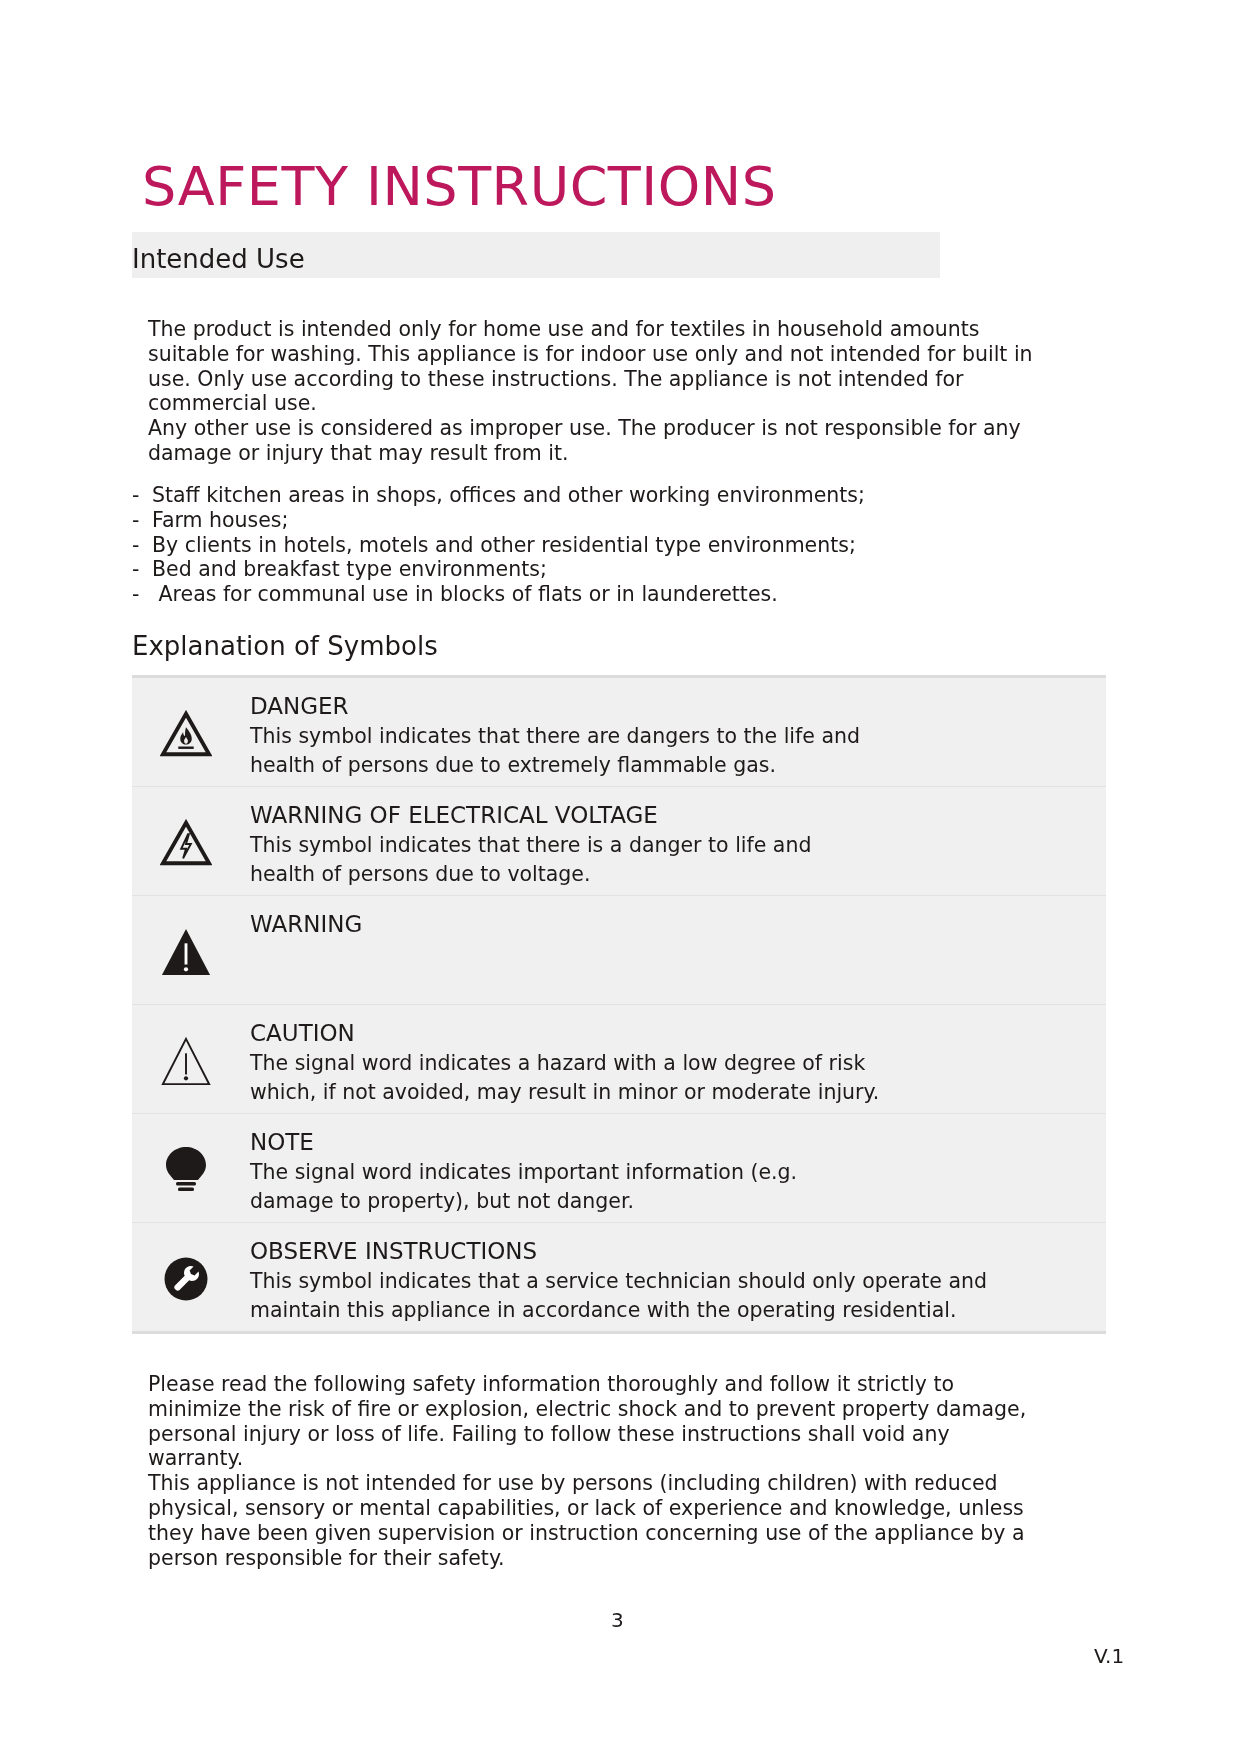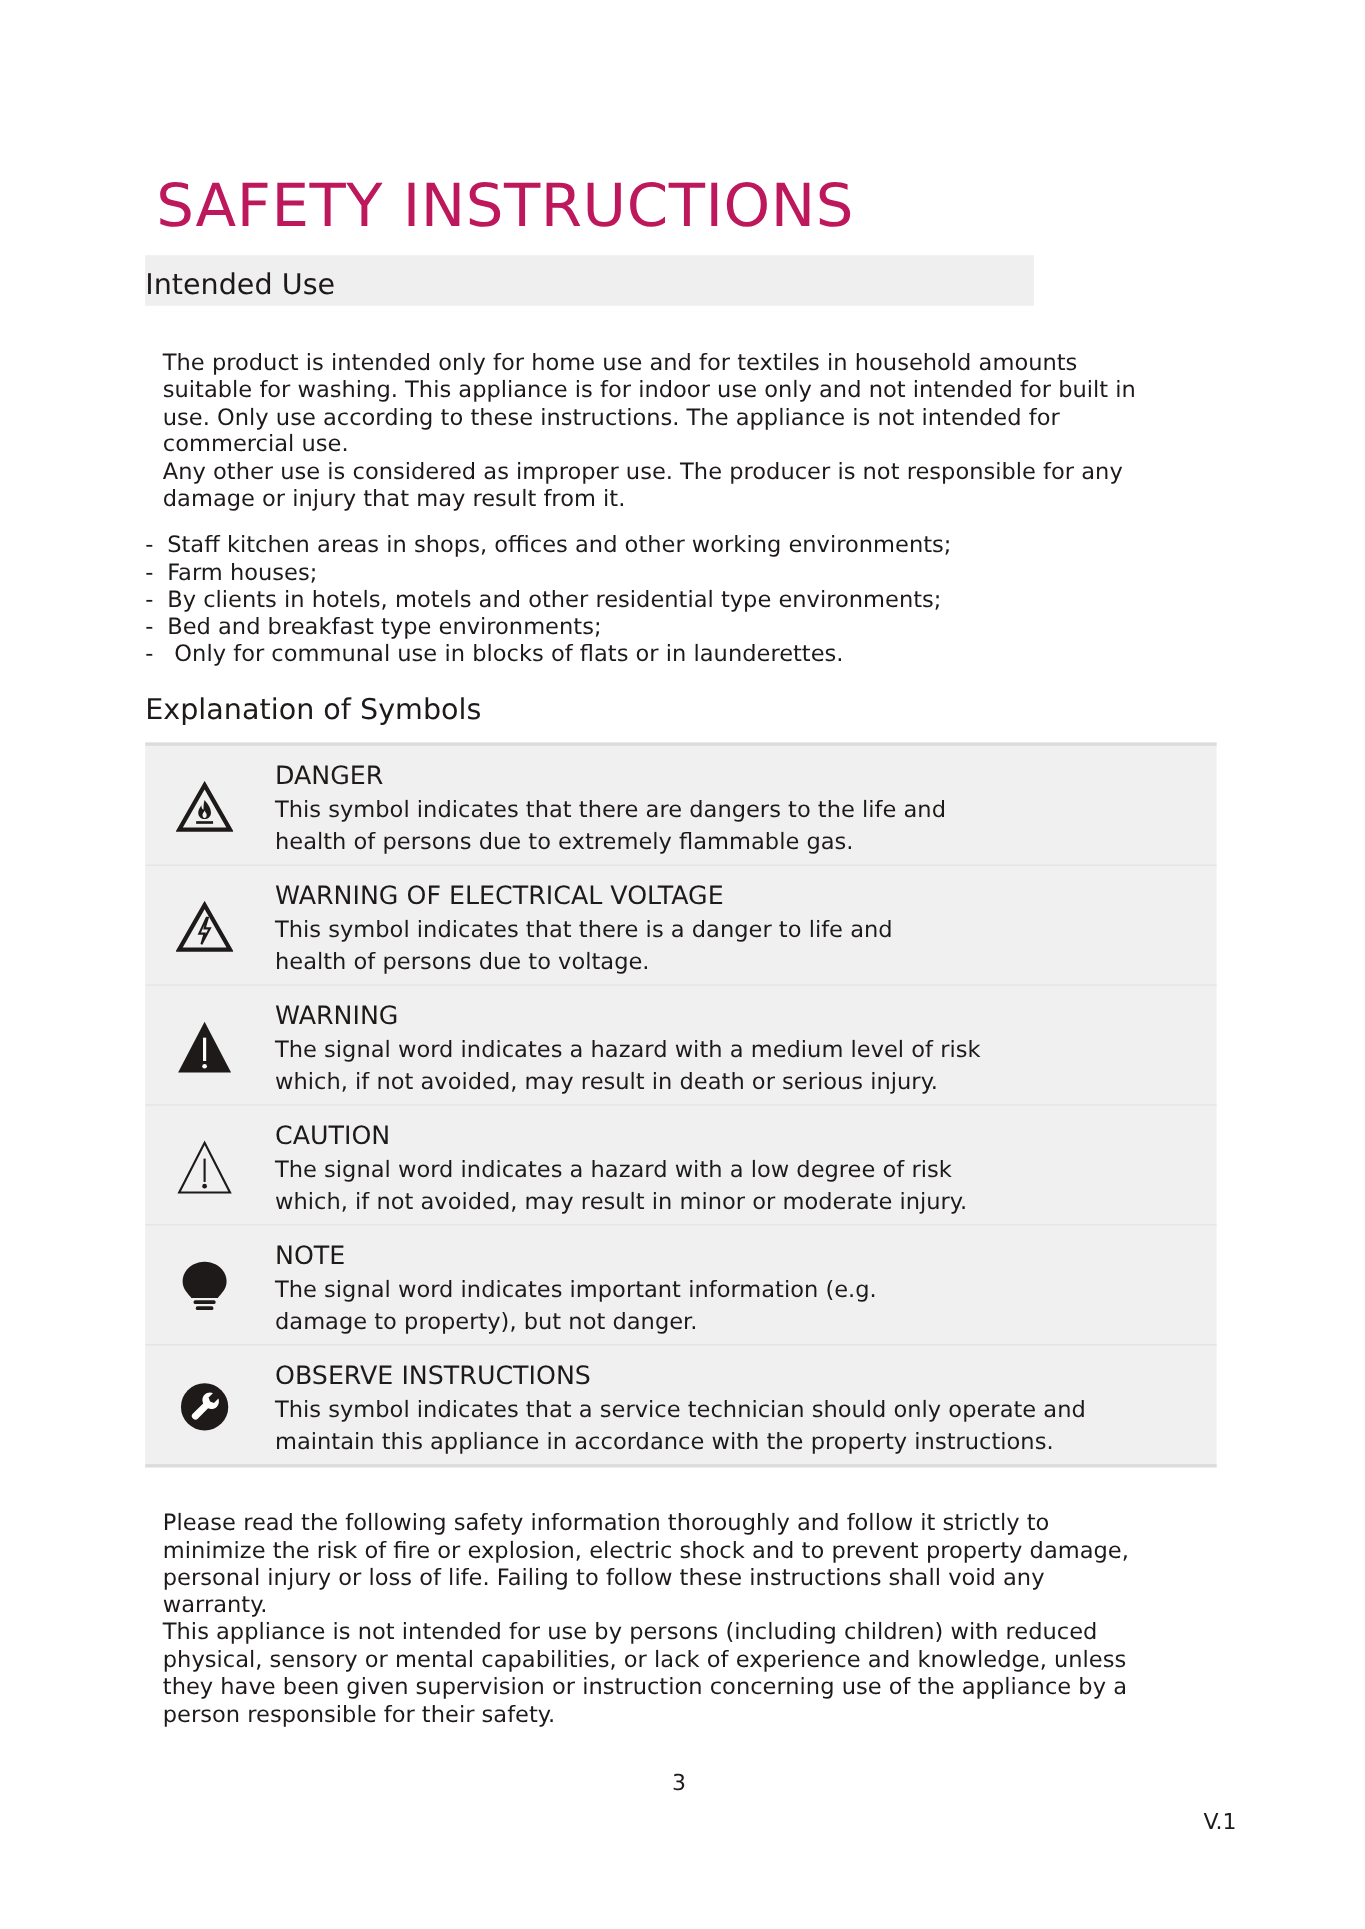--- a/index.html
+++ b/index.html
@@ -83,7 +83,7 @@
   <li><span class="dash">-</span><span>Farm houses;</span></li>
   <li><span class="dash">-</span><span>By clients in hotels, motels and other residential type environments;</span></li>
   <li><span class="dash">-</span><span>Bed and breakfast type environments;</span></li>
-  <li><span class="dash">-</span><span style="white-space:pre;"> Only for communal use in blocks of flats or in launderettes.</span></li>
+  <li><span class="dash">-</span><span style="white-space:pre;"> Areas for communal use in blocks of flats or in launderettes.</span></li>
 </ul>
 
 <h2 class="section-heading">Explanation of Symbols</h2>

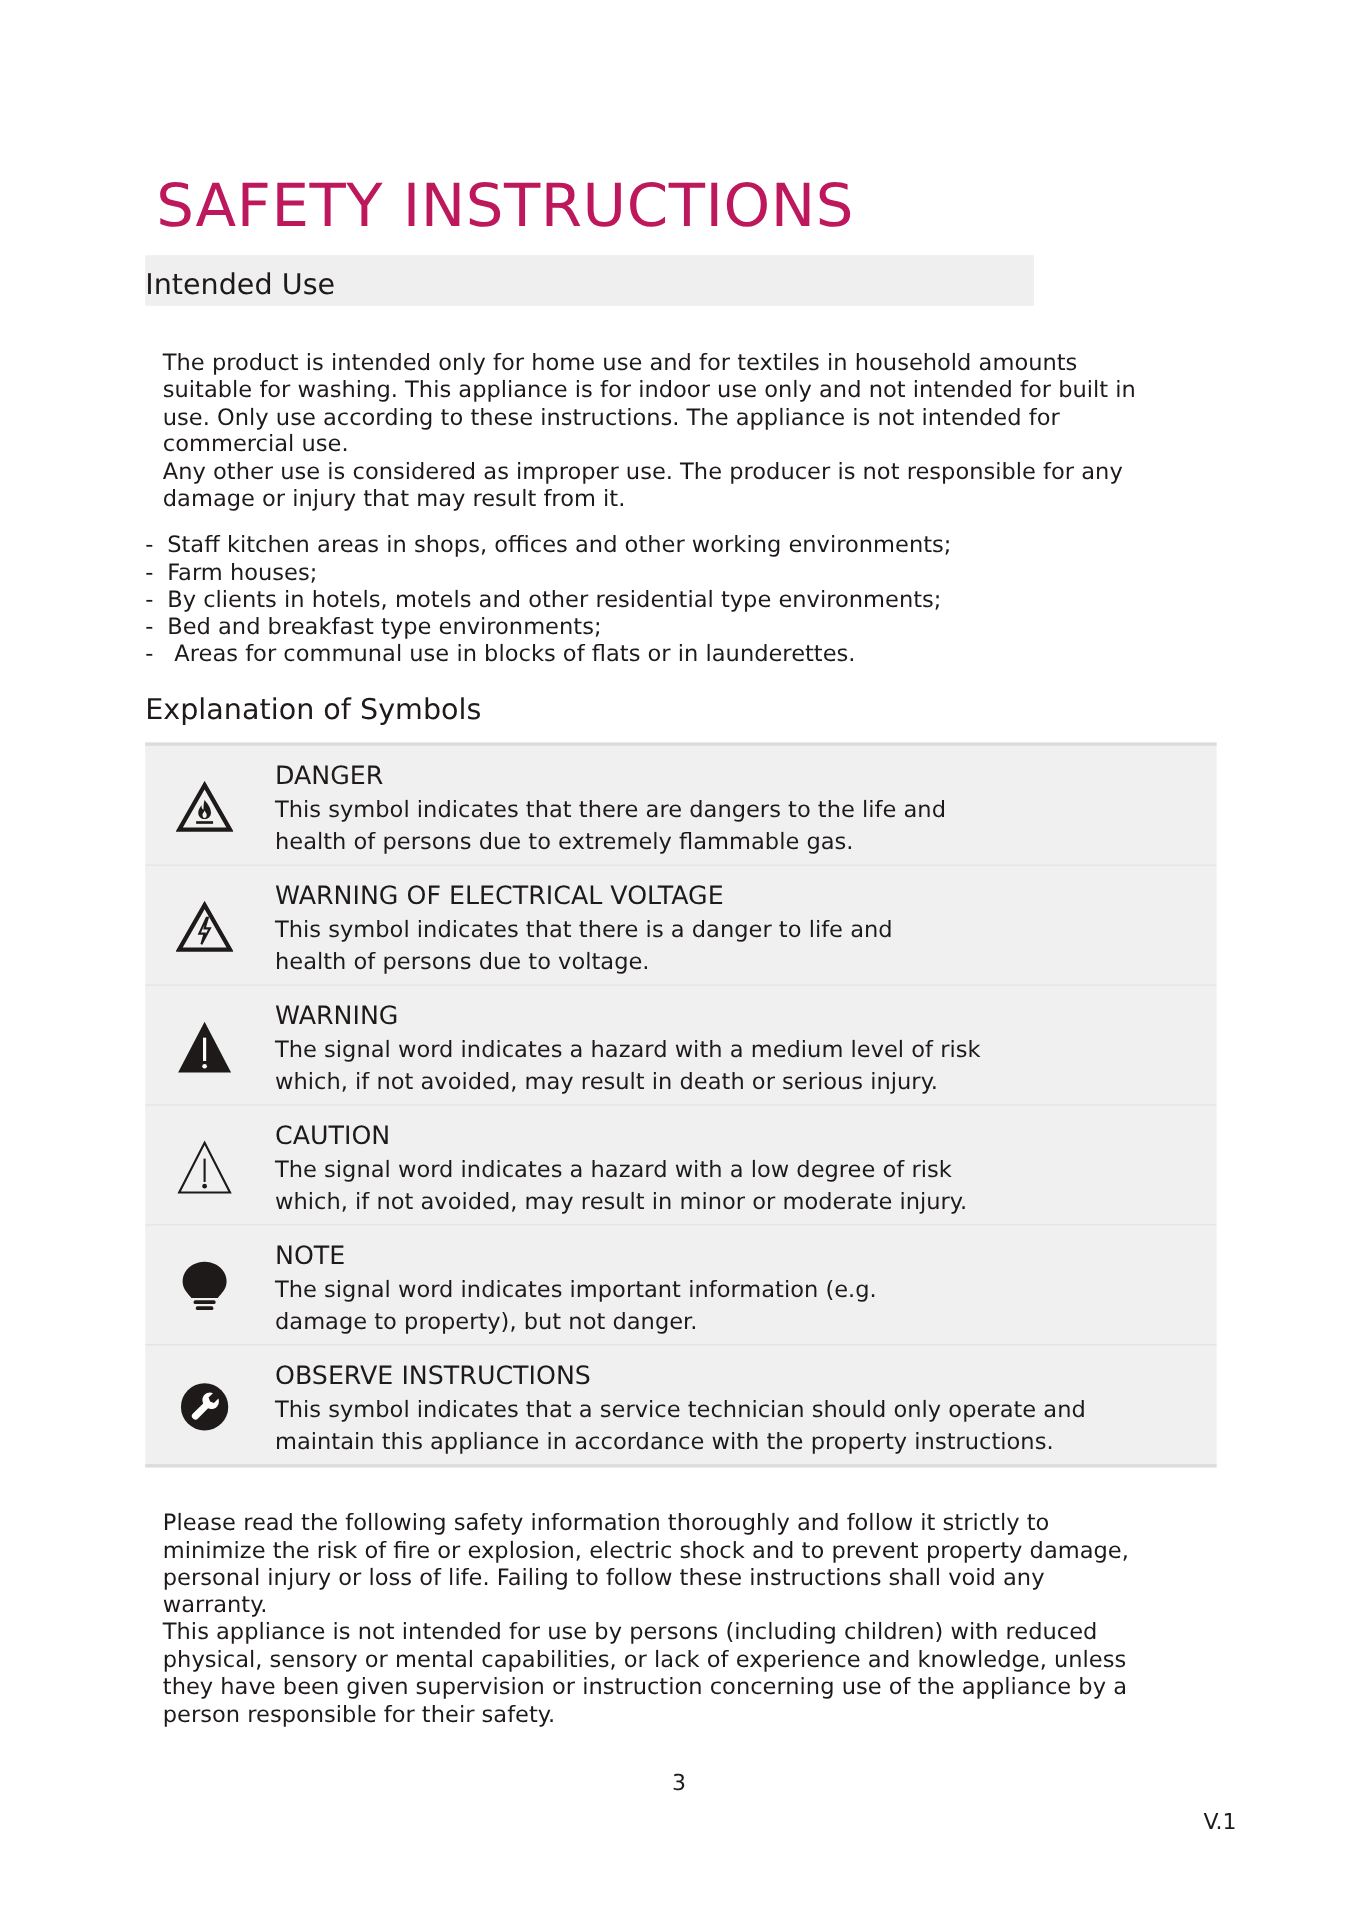--- a/index.html
+++ b/index.html
@@ -129,10 +129,6 @@
       </svg>
     </div>
     <div class="sym-title">WARNING</div>
-    <div class="sym-desc">
-      <span class="line">The signal word indicates a hazard with a medium level of risk</span>
-      <span class="line">which, if not avoided, may result in death or serious injury.</span>
-    </div>
   </div>
 
   <div class="sym-row">

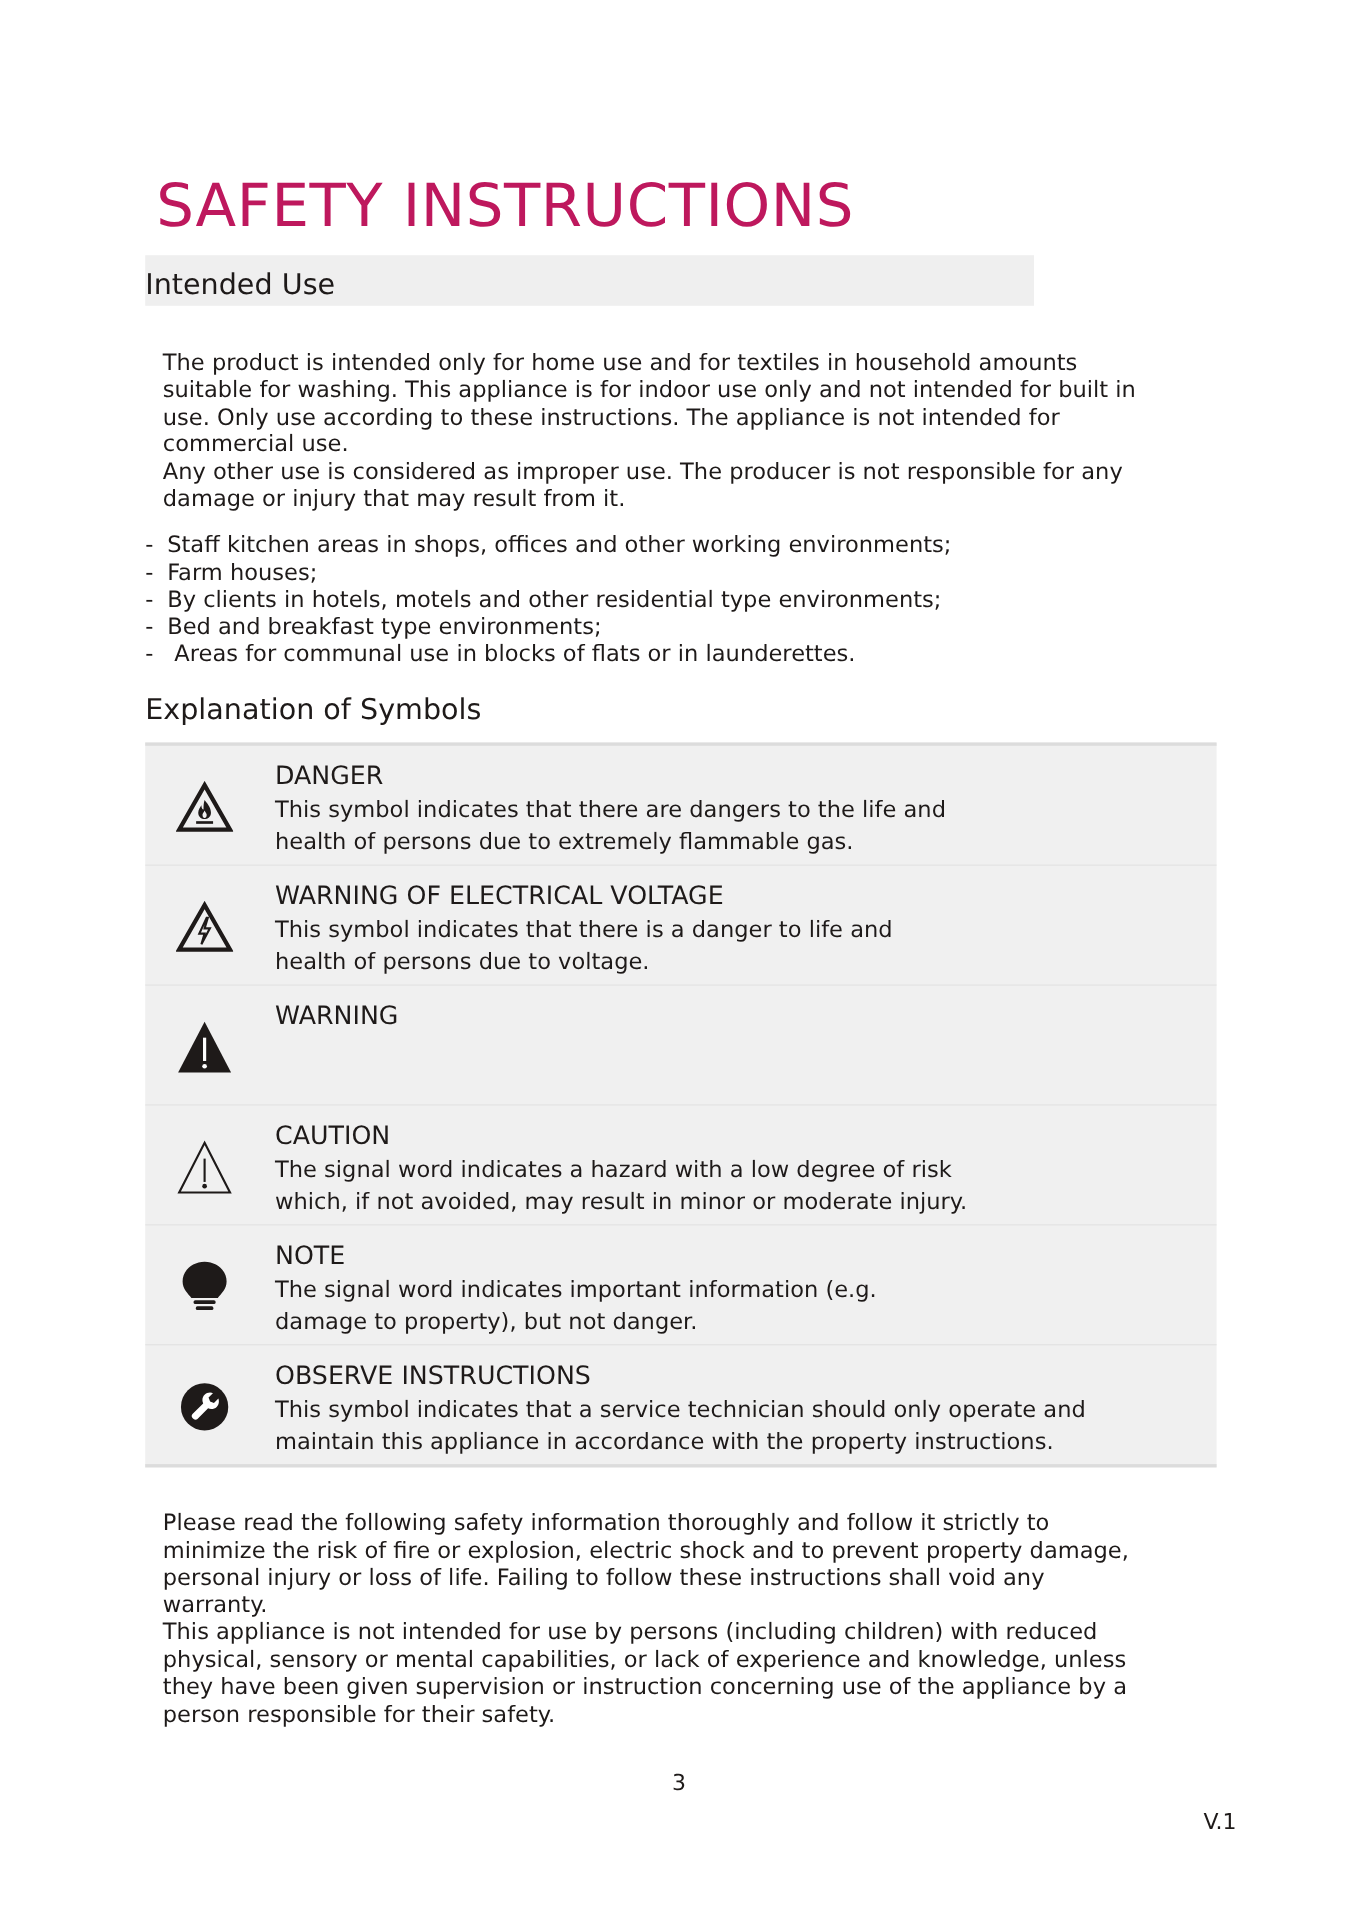--- a/index.html
+++ b/index.html
@@ -171,7 +171,7 @@
     <div class="sym-title">OBSERVE INSTRUCTIONS</div>
     <div class="sym-desc">
       <span class="line">This symbol indicates that a service technician should only operate and</span>
-      <span class="line">maintain this appliance in accordance with the property instructions.</span>
+      <span class="line">maintain this appliance in accordance with the operating residential.</span>
     </div>
   </div>
 

